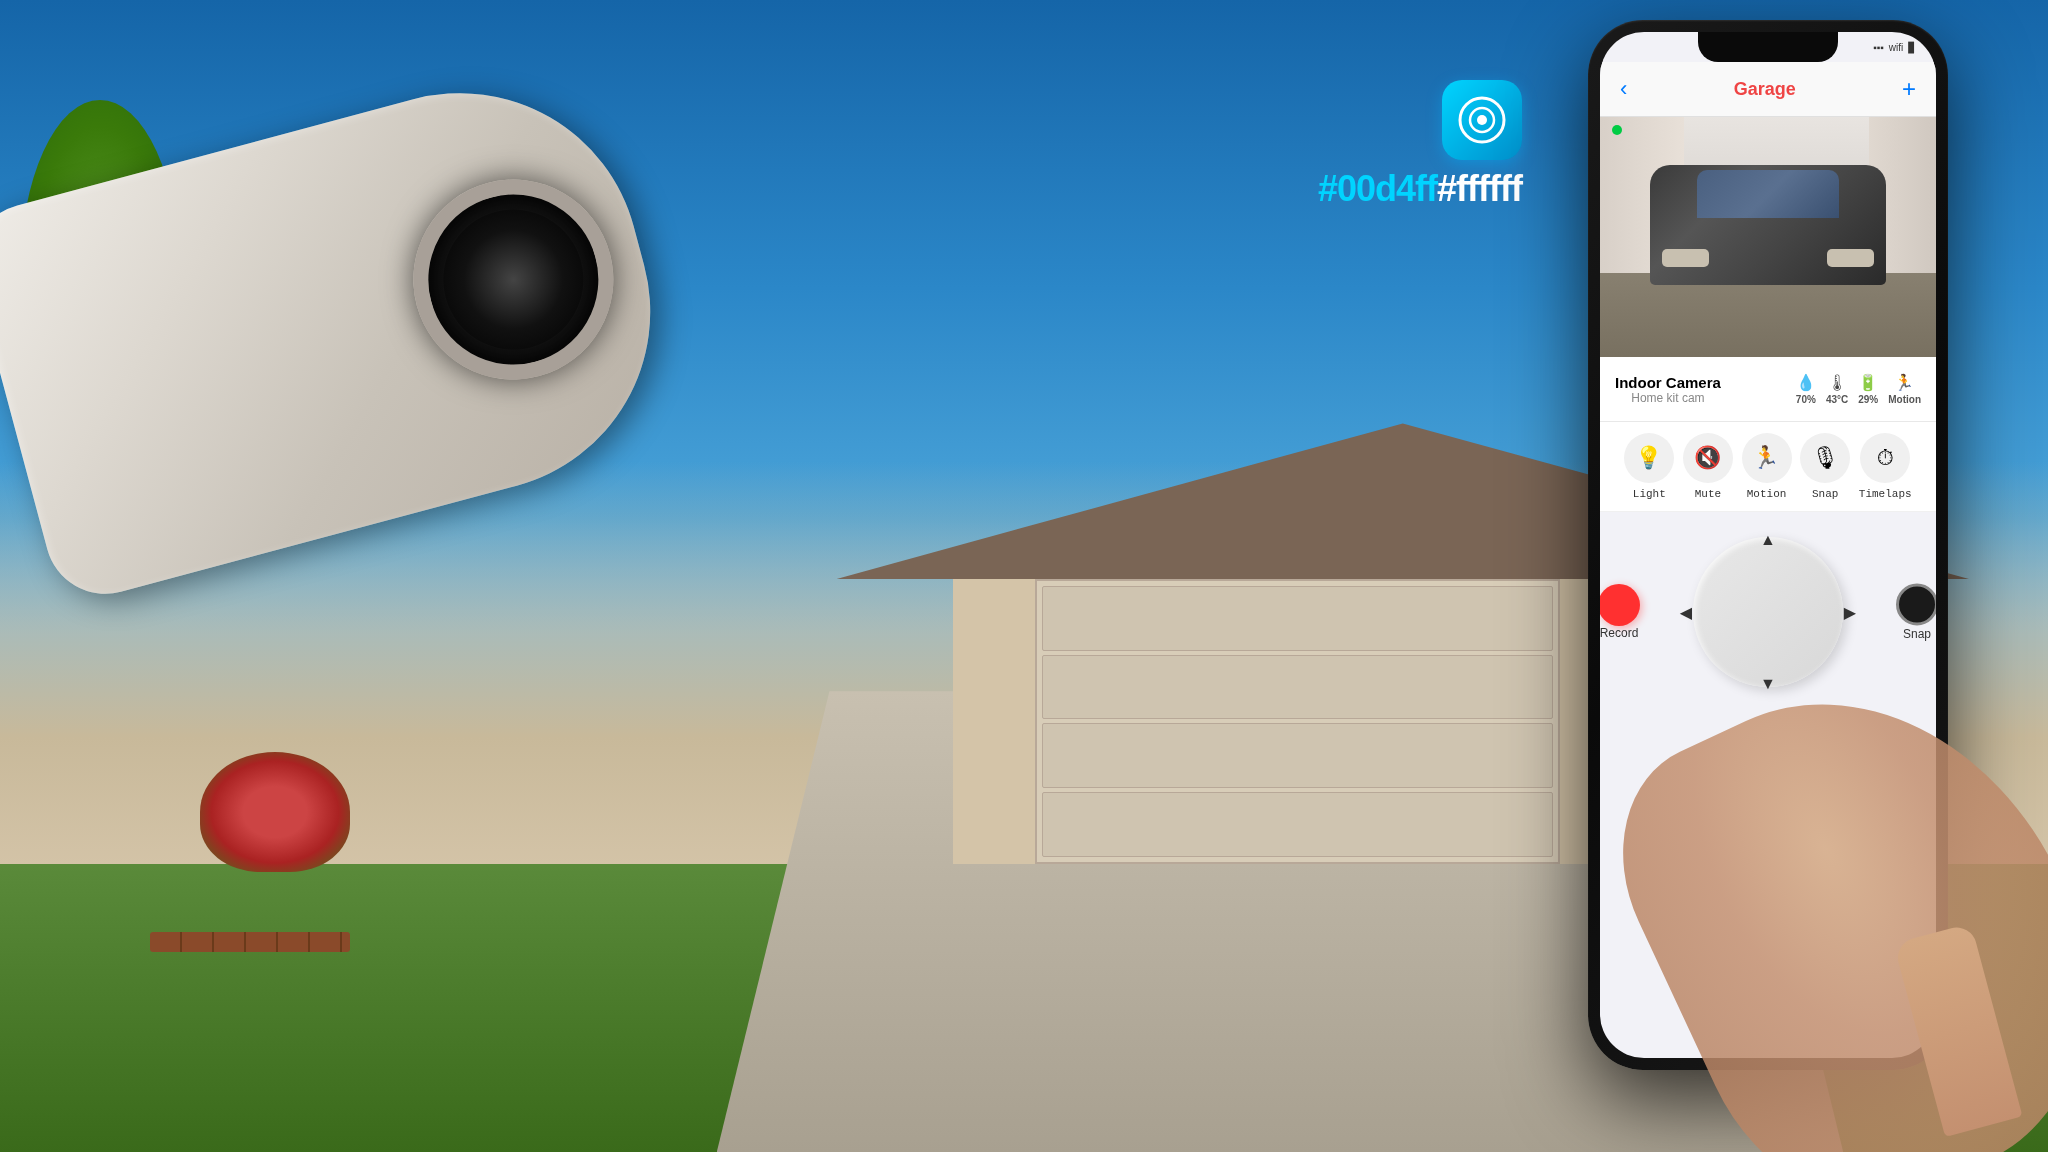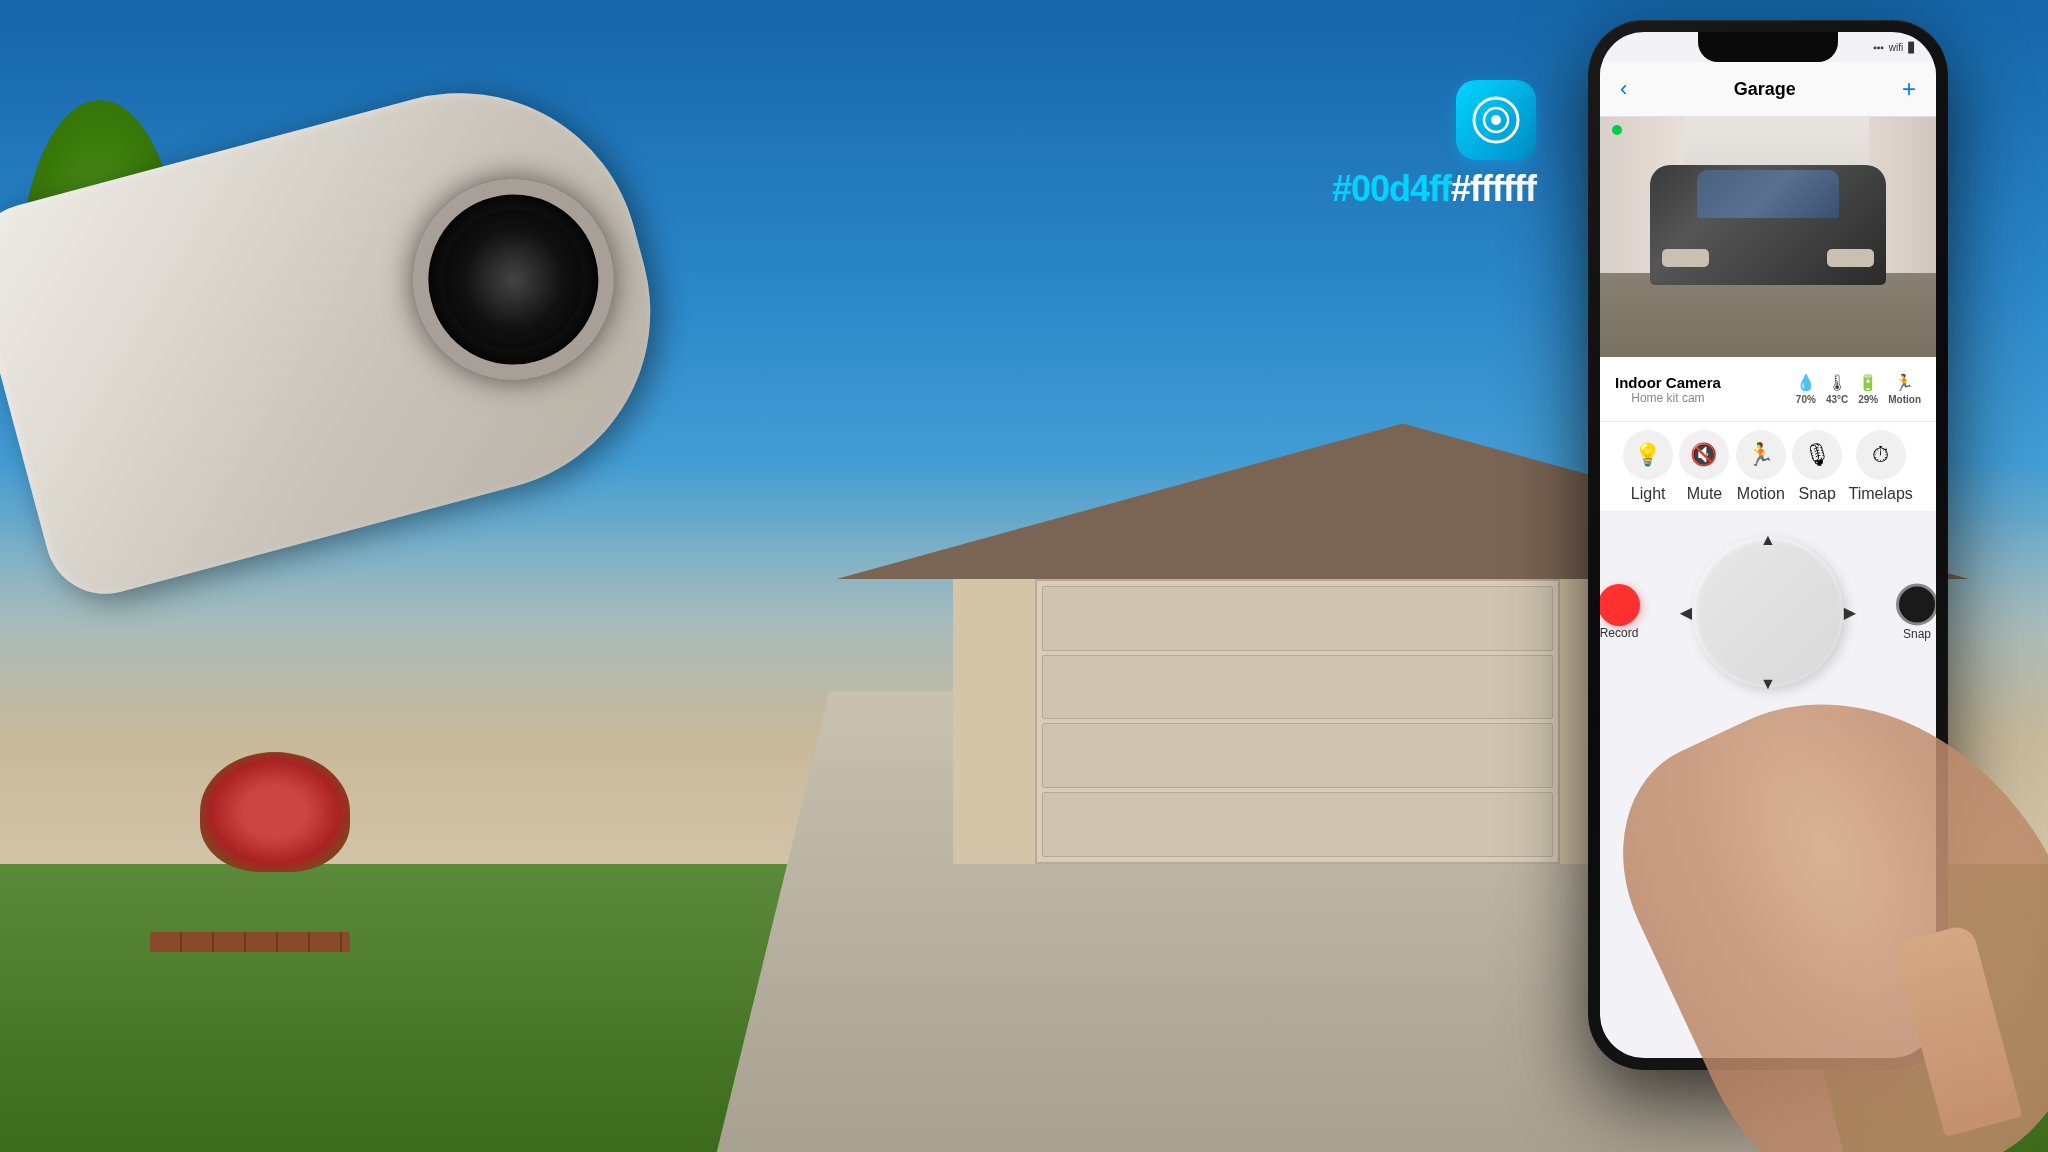--- a/index.html
+++ b/index.html
@@ -221,7 +221,7 @@
     .app-header-title {
       font-size: 18px;
       font-weight: 600;
-      color: #000000;
+      color: #ef4444;
     }
 
     .app-header-add {

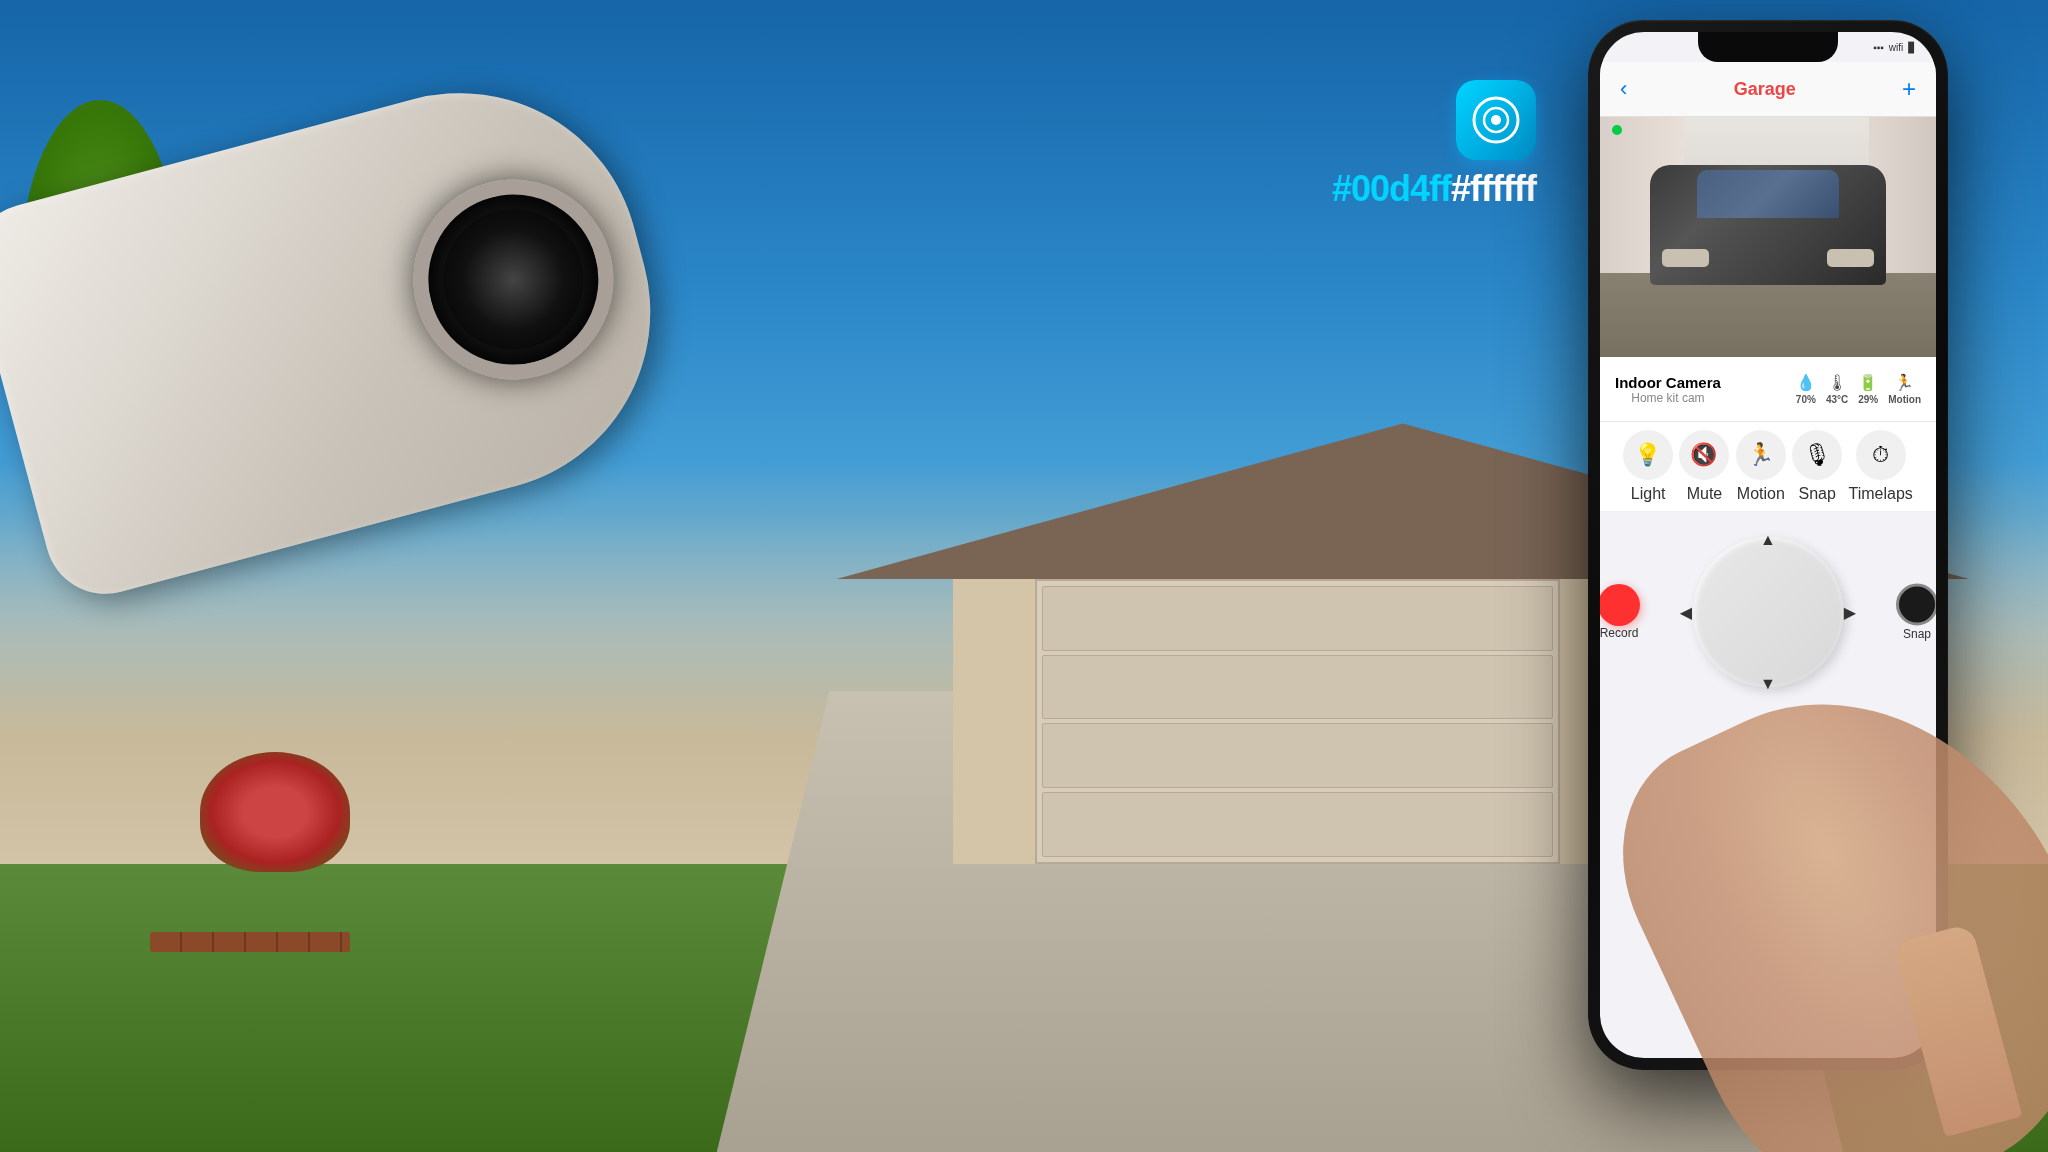--- a/index.html
+++ b/index.html
@@ -541,7 +541,7 @@
     
     .zoomonlogo {
       position: absolute;
-      right: 512px;
+      right: 526px;
       top: 80px;
       z-index: 5;
       margin-left: 20px;

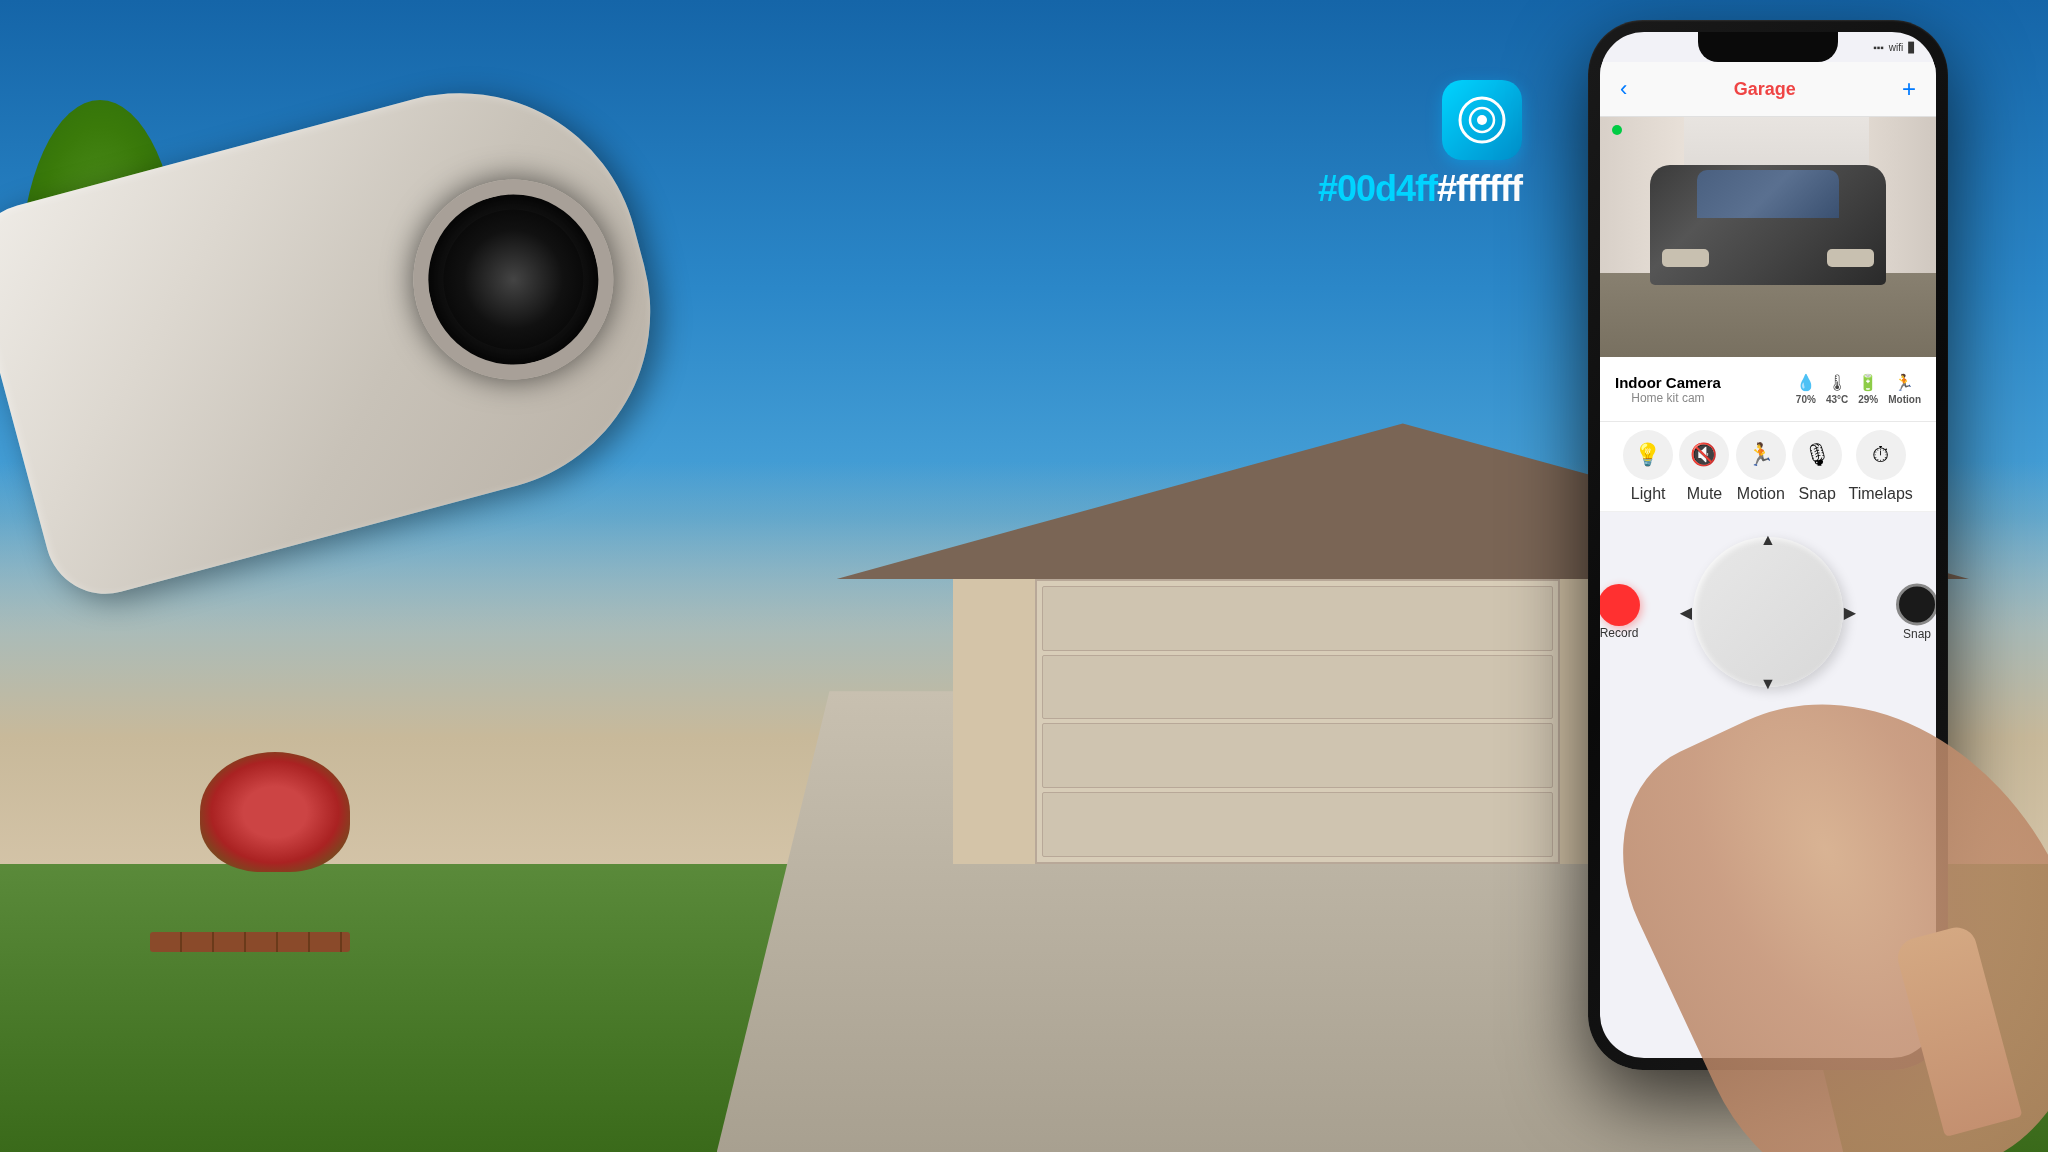--- a/index.html
+++ b/index.html
@@ -418,8 +418,9 @@
     }
 
     .control-label {
-      font-size: 16px;
+      font-size: 11px;
       color: #333;
+      font-family: Liberation Mono, monospace;
     }
 
     

